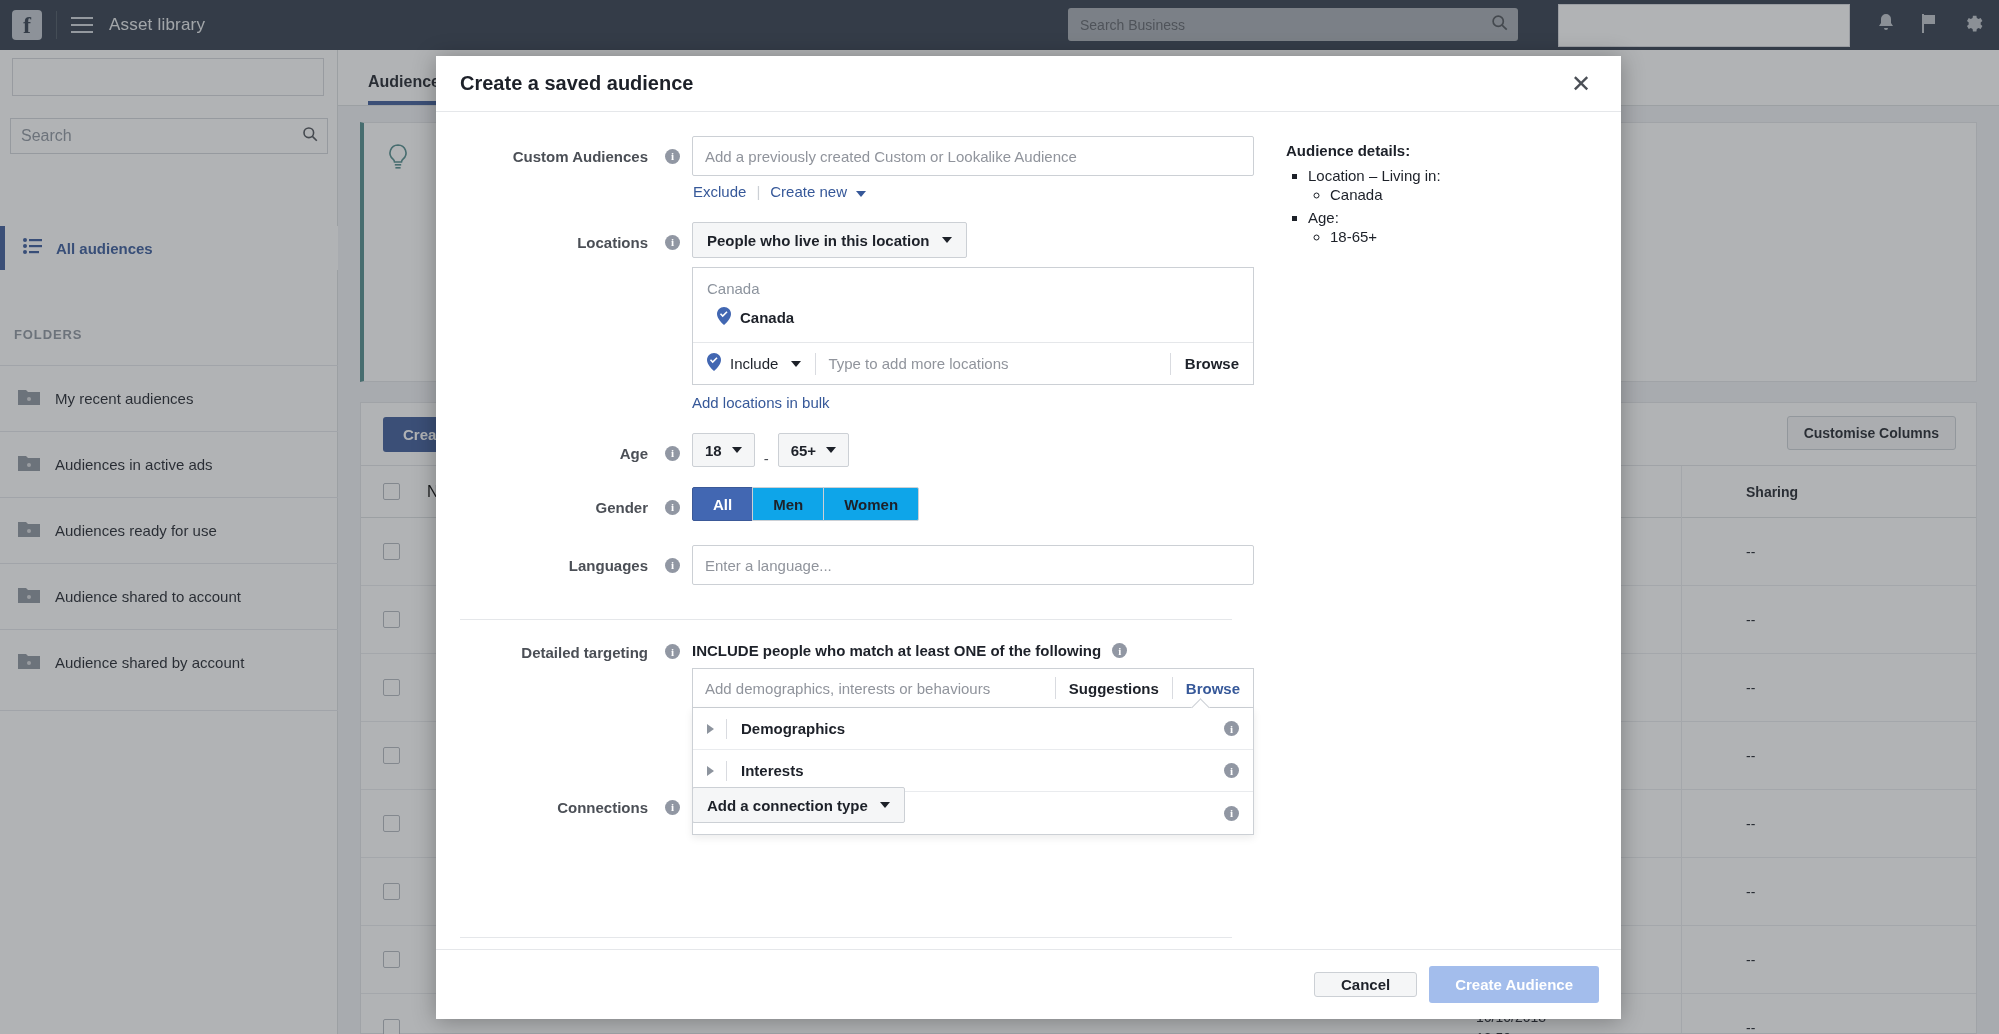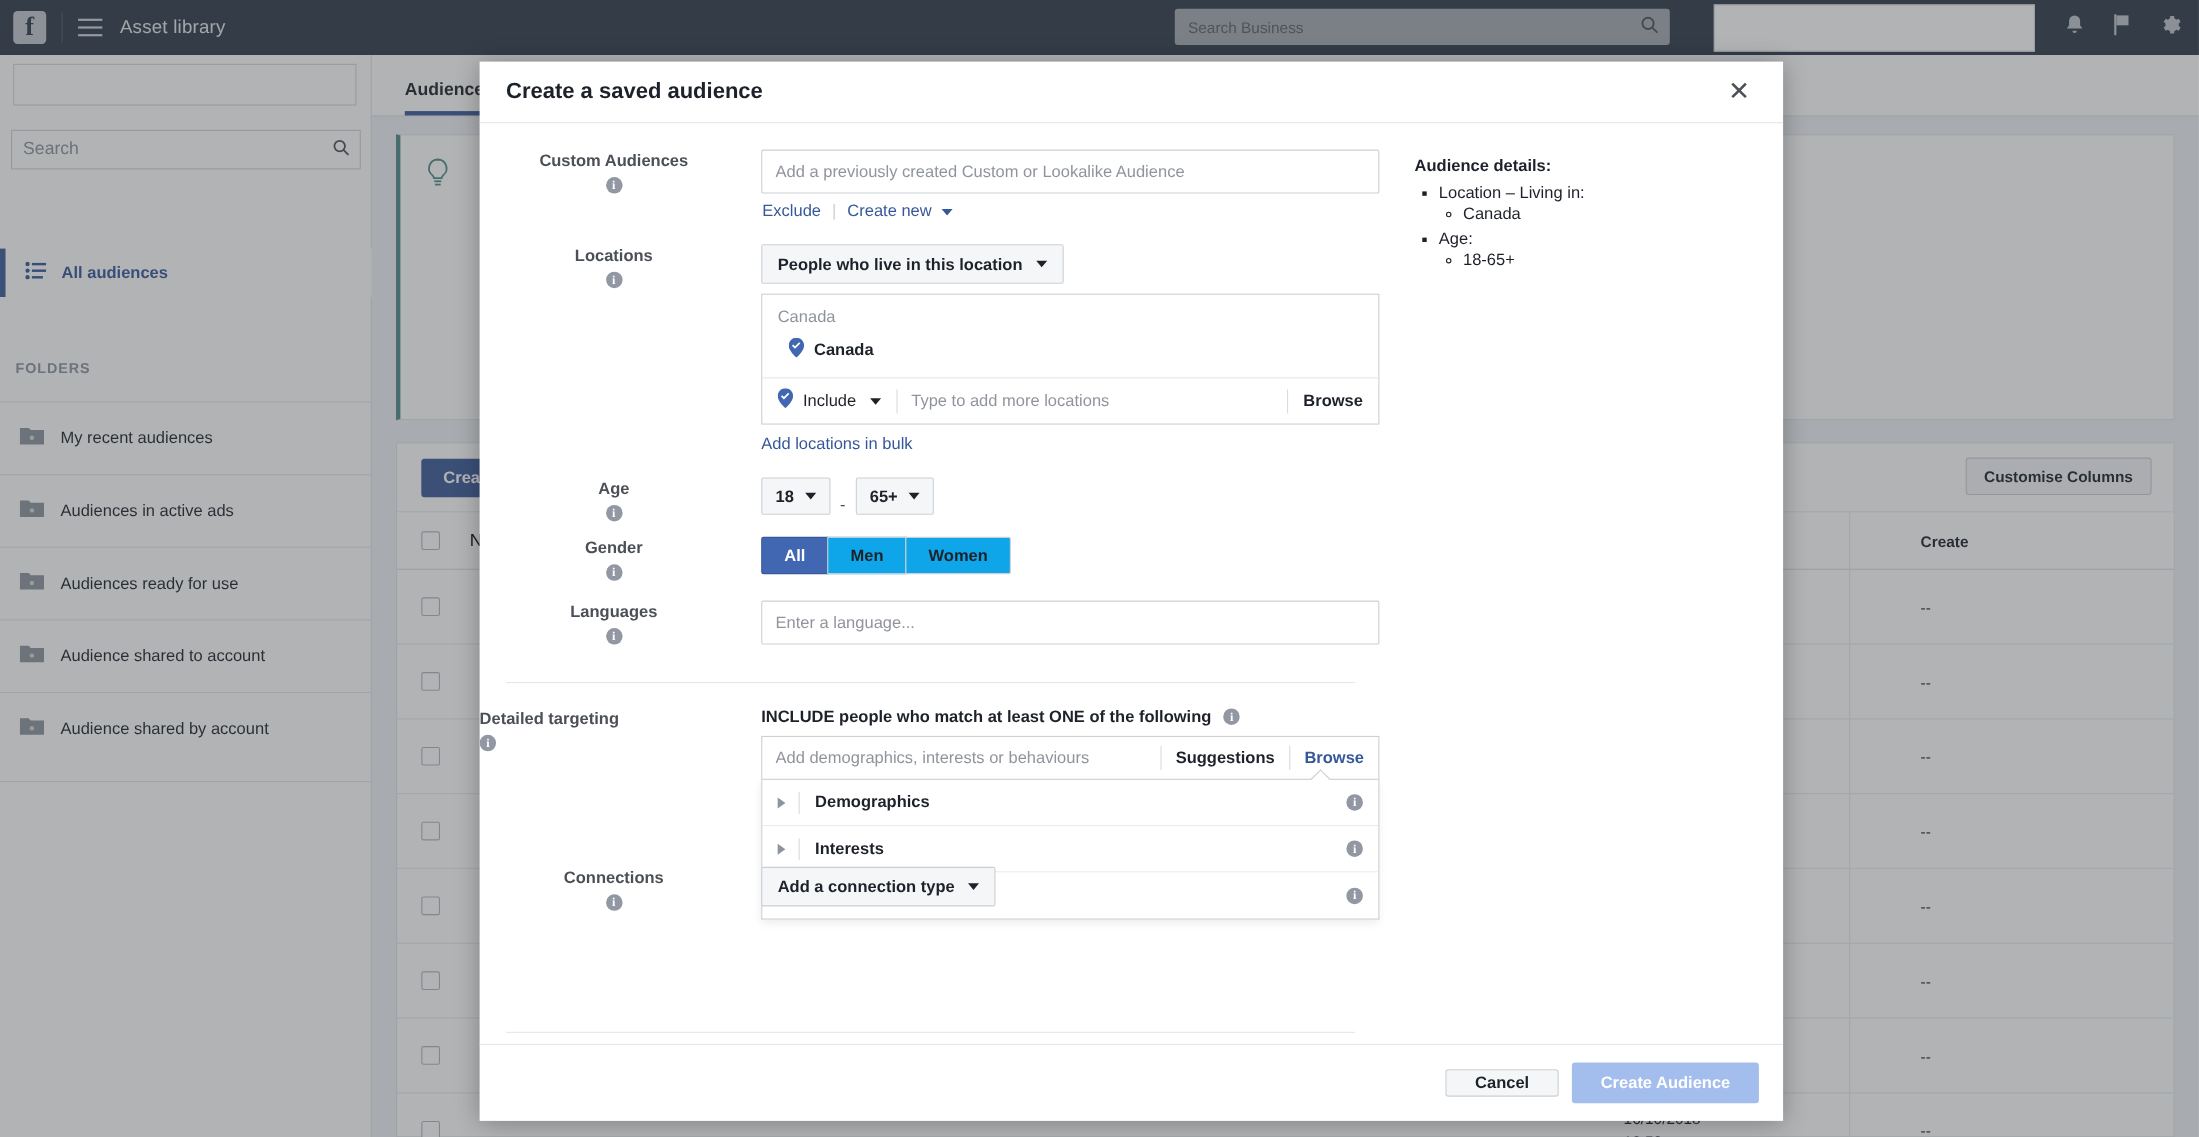--- a/index.html
+++ b/index.html
@@ -210,9 +210,8 @@
   .flabel {
     width: 256px; text-align: right; padding-right: 12px;
     font-size: 15px; font-weight: bold; color: #4b4f56;
-    display: flex; align-items: center; justify-content: flex-end; gap: 6px;
+    display: flex; align-items: center; justify-content: flex-end; gap: 17px;
     min-height: 40px;
-    flex-direction: column;
   }
   .fctl { flex: 1; position: relative; }
 

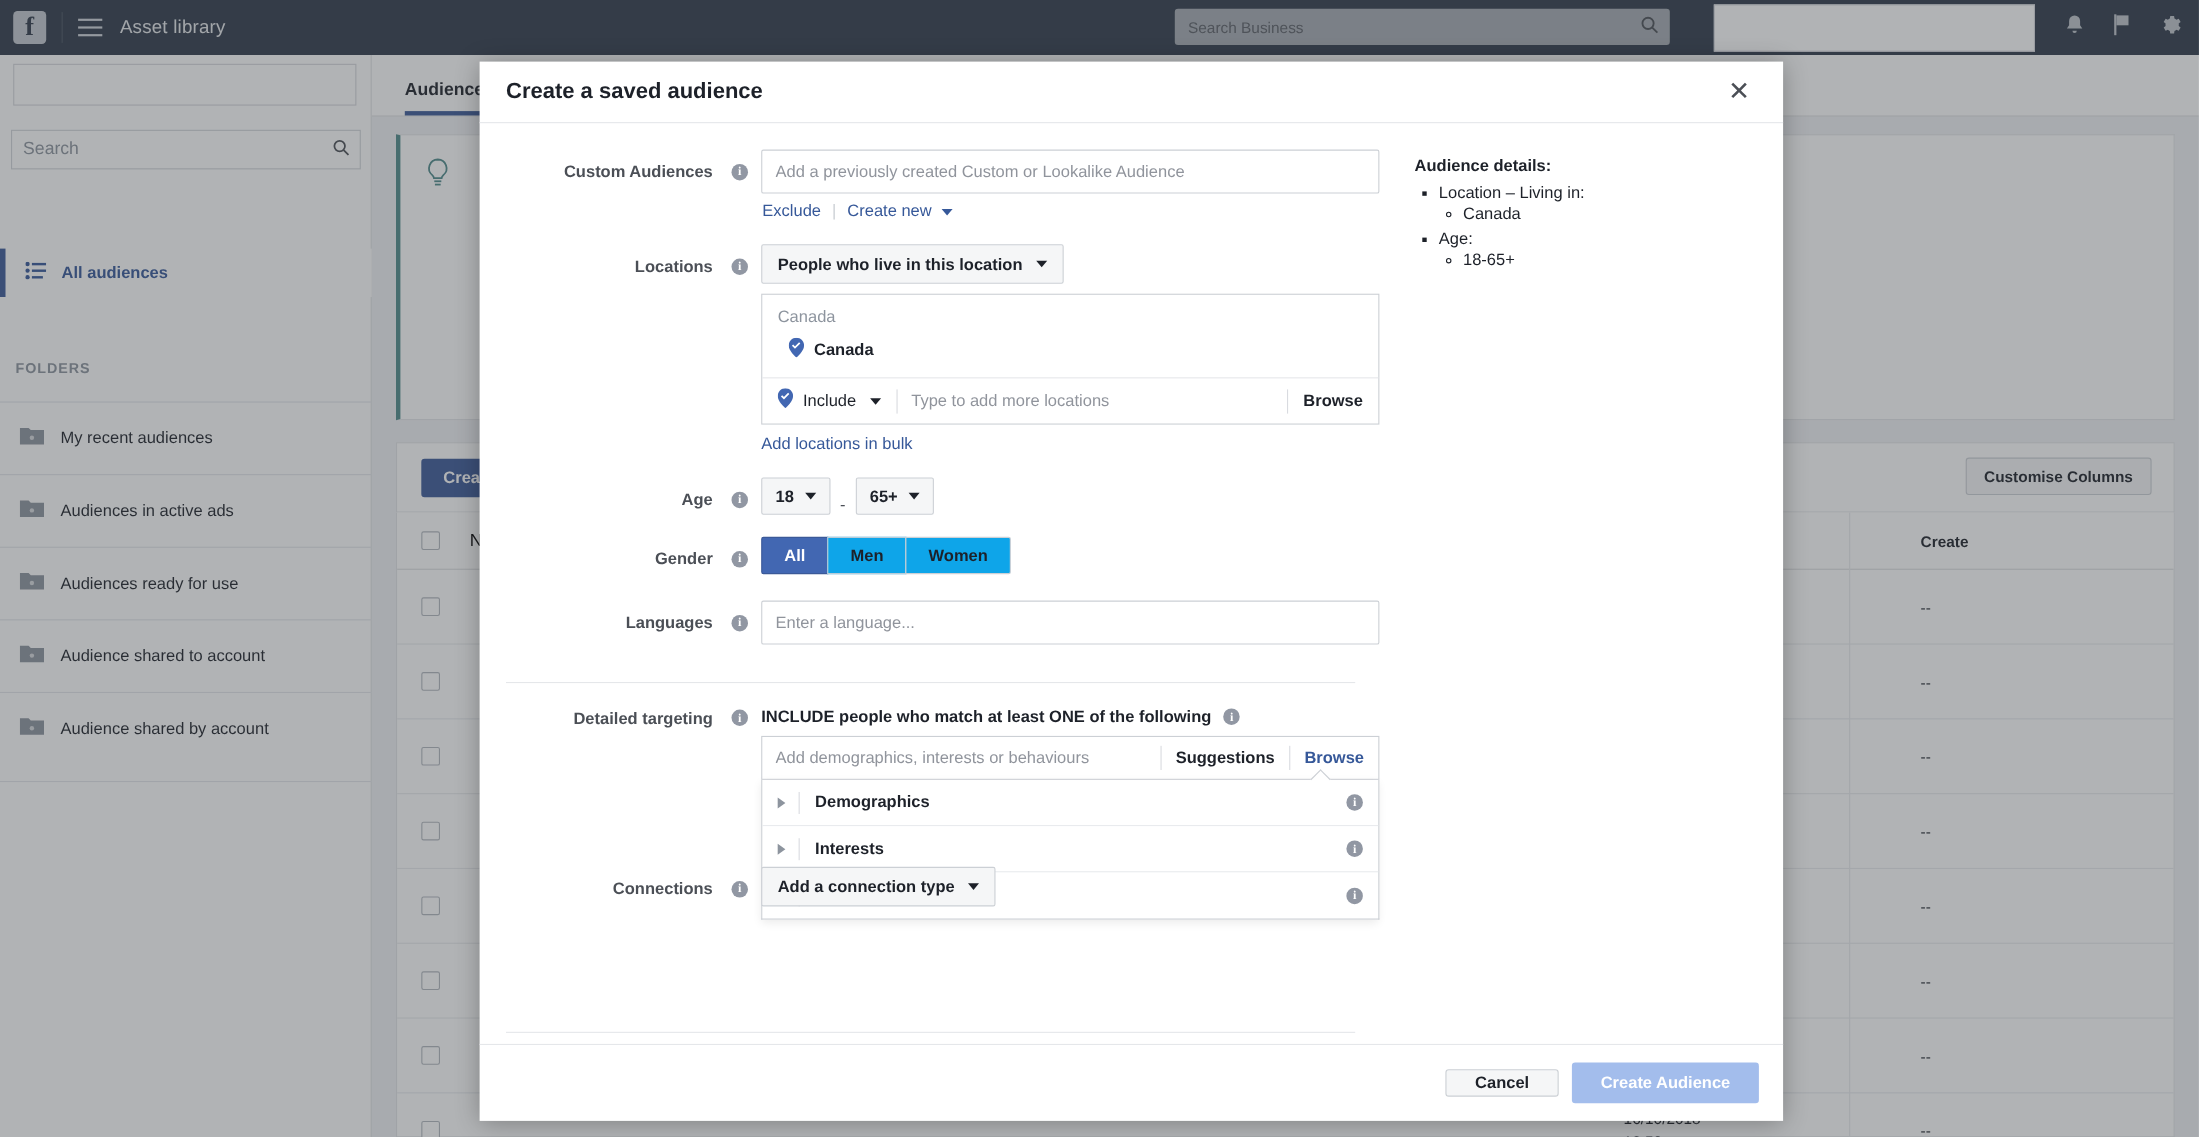--- a/index.html
+++ b/index.html
@@ -492,7 +492,7 @@
           <span>Date Created</span>
           <span style="width:0;height:0;border-left:5px solid transparent;border-right:5px solid transparent;border-top:6px solid #365899;display:inline-block;"></span>
         </div>
-        <div class="c-share">Create</div>
+        <div class="c-share">Sharing</div>
       </div>
       <div id="table-rows">
           <div class="dt-row">

